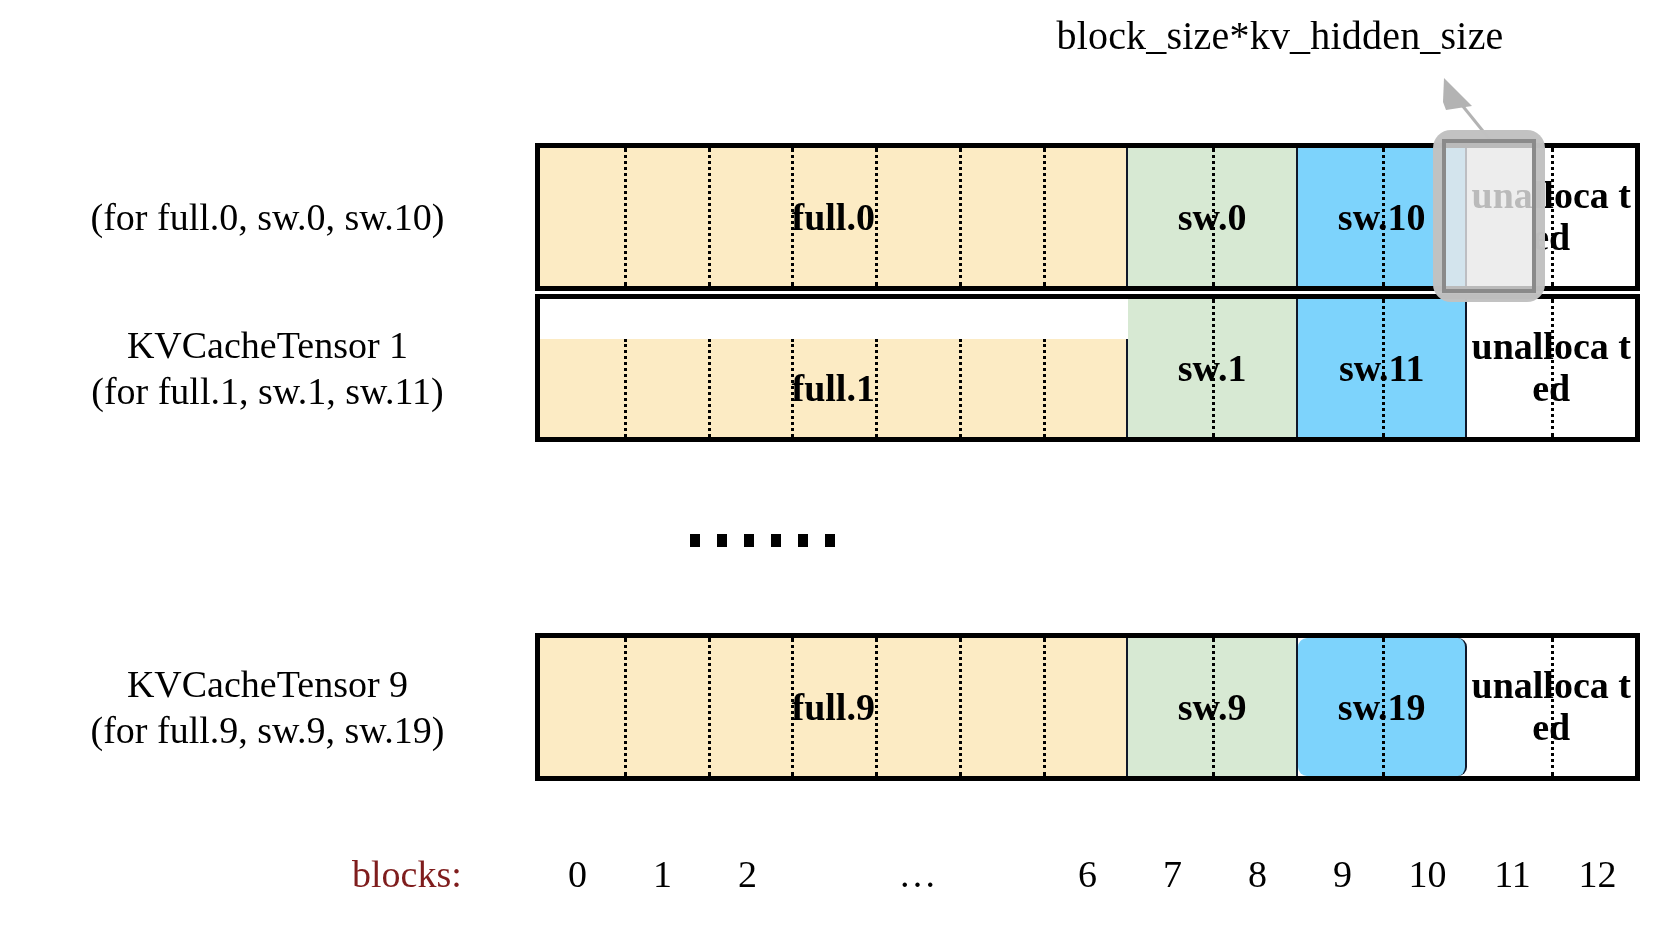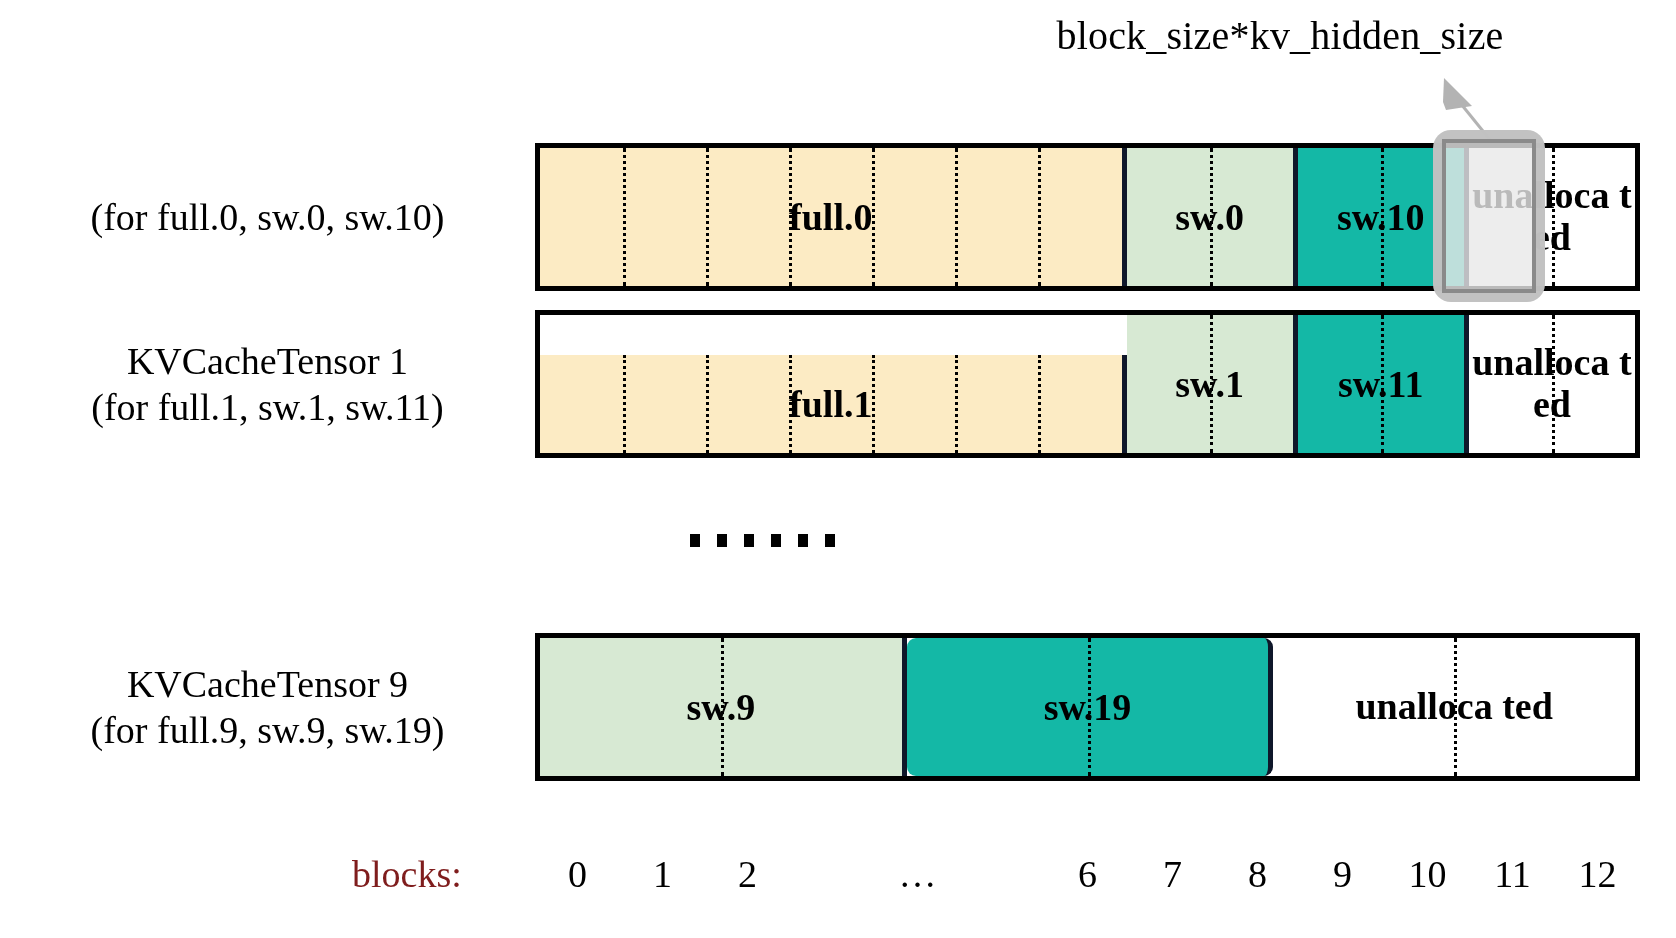--- a/index.html
+++ b/index.html
@@ -86,7 +86,7 @@
     line-height: 1.12;
     text-align: center;
     overflow: visible;
-    border-right: 5px solid #0f172a;
+    border-right: 2px solid #0f172a;
   }
   .seg:last-child { border-right: none; }
   .seg.cream  { background: #FCEBC4; }

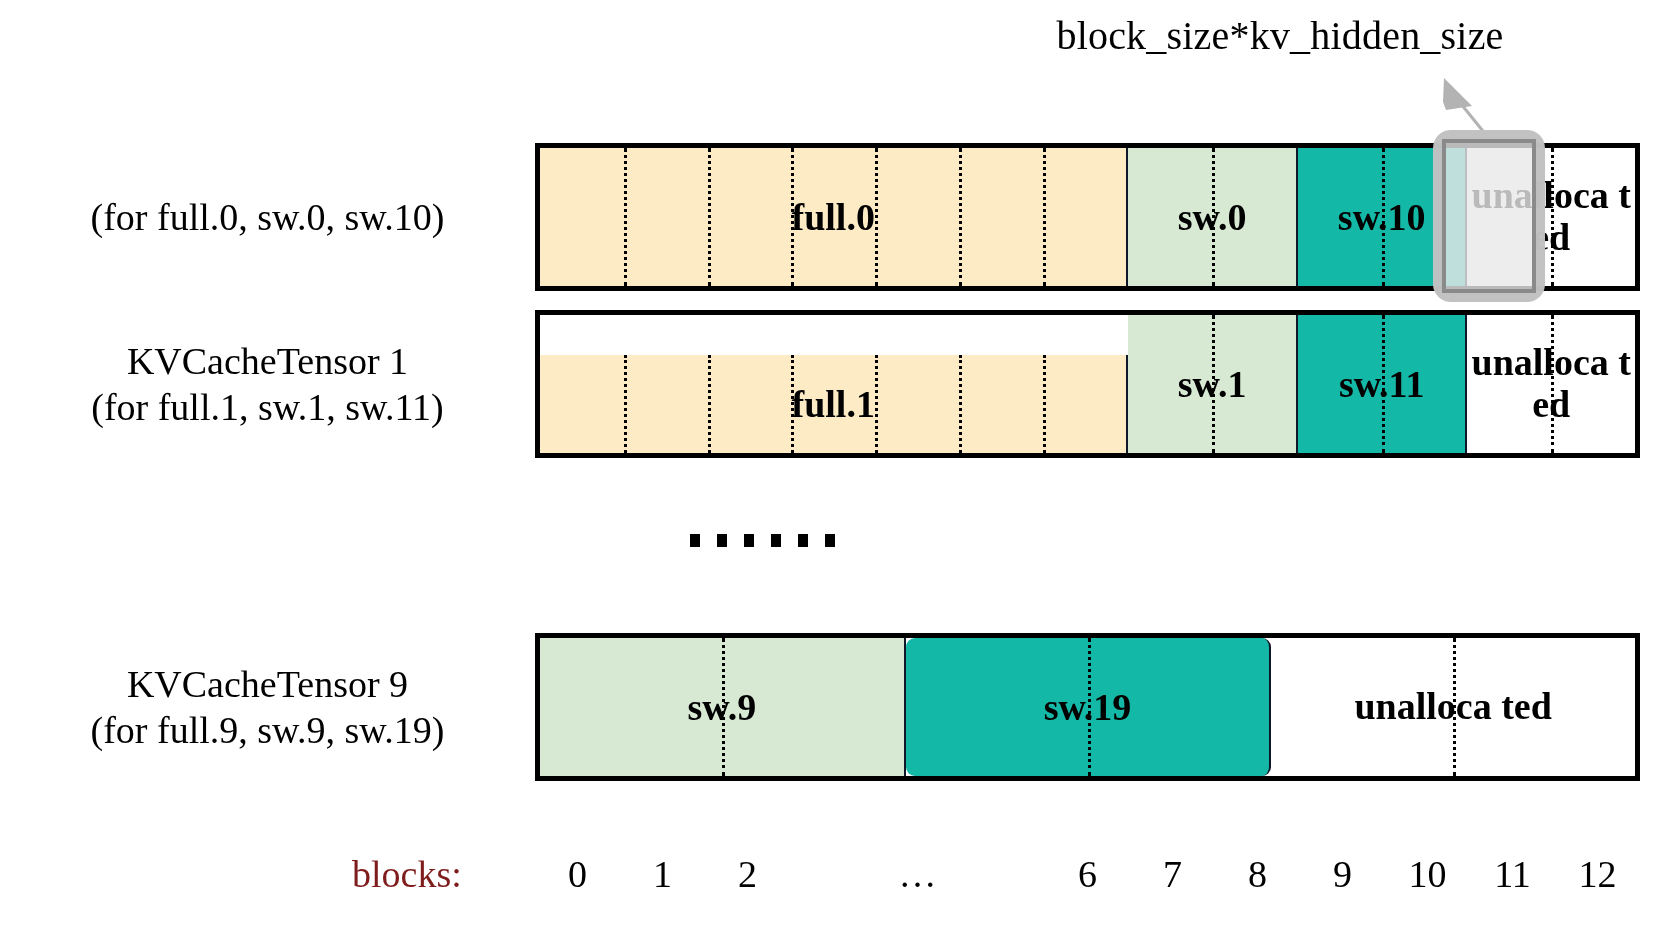--- a/index.html
+++ b/index.html
@@ -91,7 +91,7 @@
   .seg:last-child { border-right: none; }
   .seg.cream  { background: #FCEBC4; }
   .seg.lgreen { background: #D7E9D3; }
-  .seg.dgreen { background: #14b8a6; }
+  .seg.dgreen { background: #7dd3fc; }
   .seg.white  { background: #ffffff; }
 
   .seg-label { position: relative; z-index: 2; }

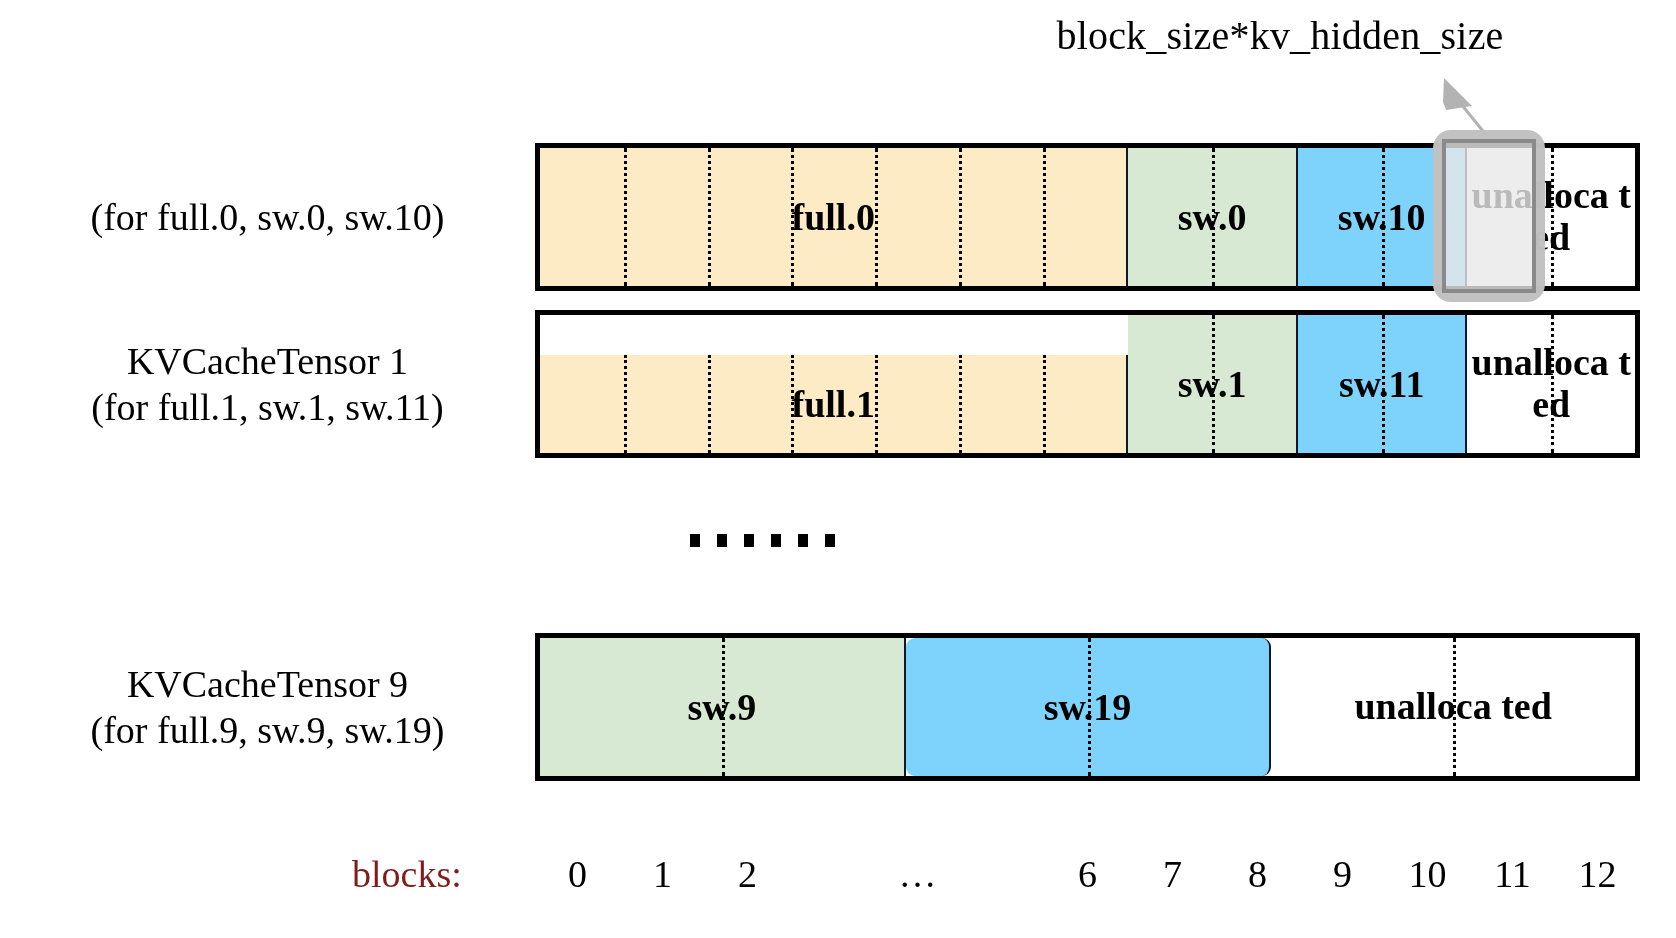--- a/index.html
+++ b/index.html
@@ -219,7 +219,7 @@
           </div>
         </div>
       </div>
-      <div class="row" style="top: 310px;">
+      <div class="row" style="top: 294px;">
         <div class="row-label">
           <span class="l1">KVCacheTensor 1</span>
           <span class="l2">(for full.1, sw.1, sw.11)</span>

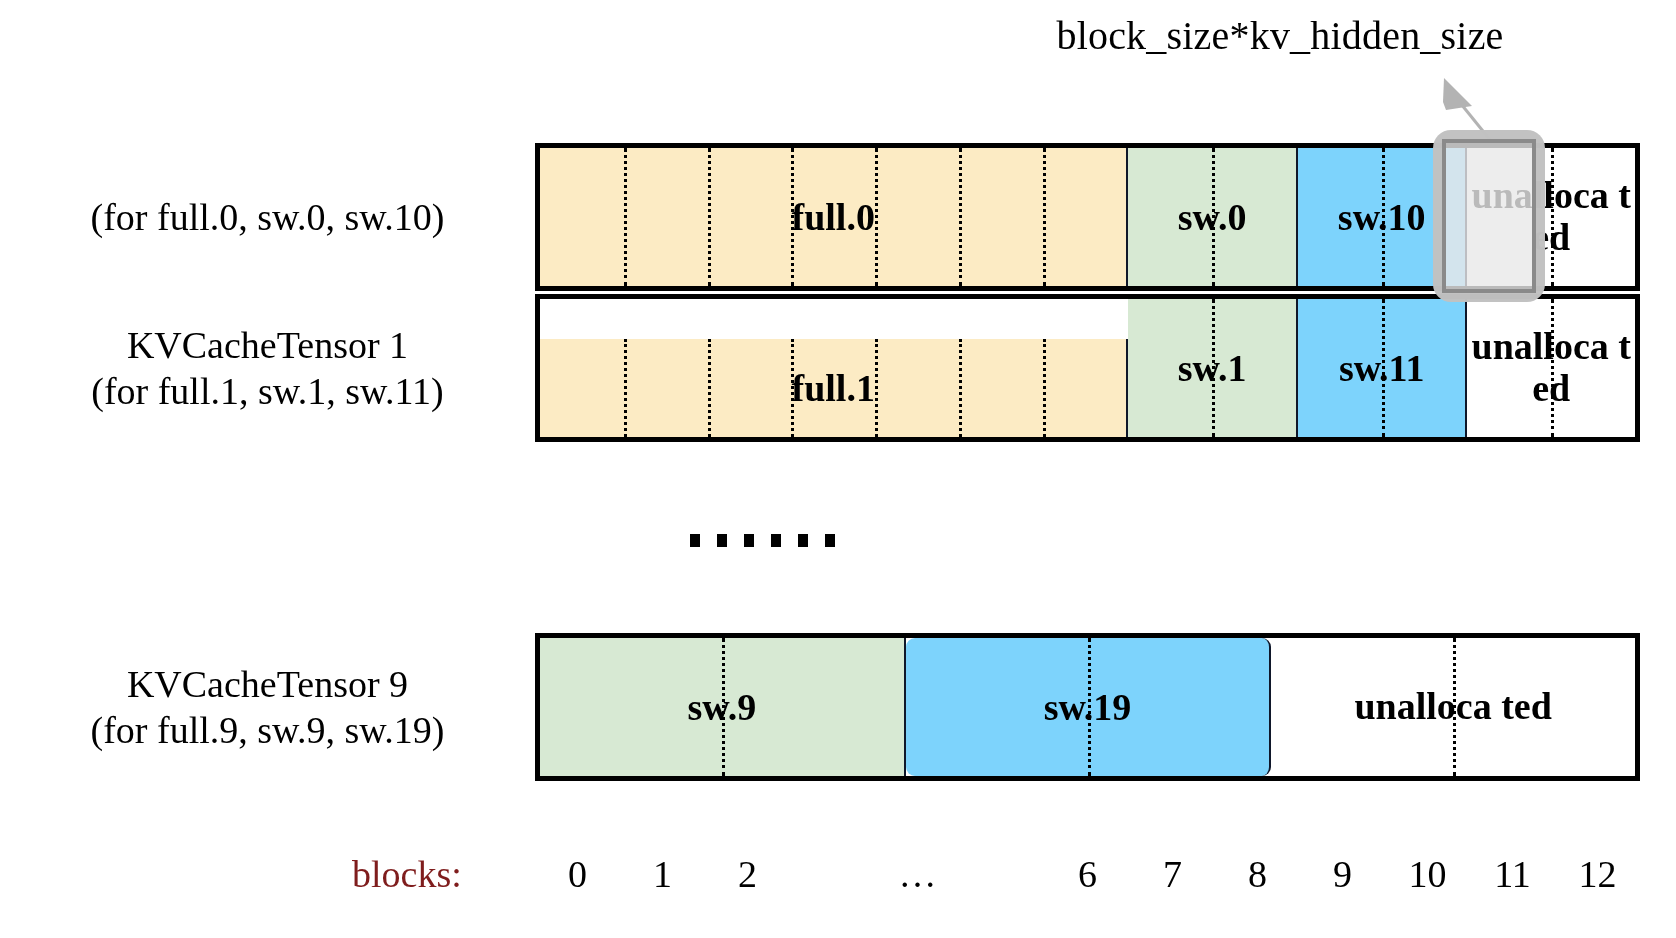--- a/index.html
+++ b/index.html
@@ -254,6 +254,15 @@
           <span class="l2">(for full.9, sw.9, sw.19)</span>
         </div>
         <div class="bar">
+          <div class="seg cream" style="flex: 7 0 0px;">
+            <span class="divider" style="left: 14.2857%;"></span>
+            <span class="divider" style="left: 28.5714%;"></span>
+            <span class="divider" style="left: 42.8571%;"></span>
+            <span class="divider" style="left: 57.1429%;"></span>
+            <span class="divider" style="left: 71.4286%;"></span>
+            <span class="divider" style="left: 85.7143%;"></span>
+            <span class="seg-label">full.9</span>
+          </div>
           <div class="seg lgreen" style="flex: 2 0 0px;">
             <span class="divider" style="left: 50%;"></span>
             <span class="seg-label">sw.9</span>

